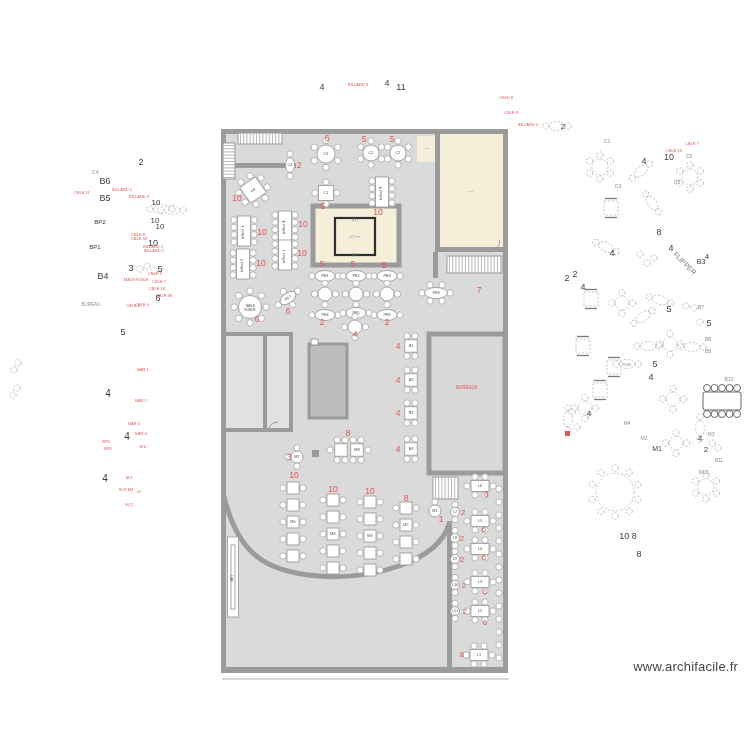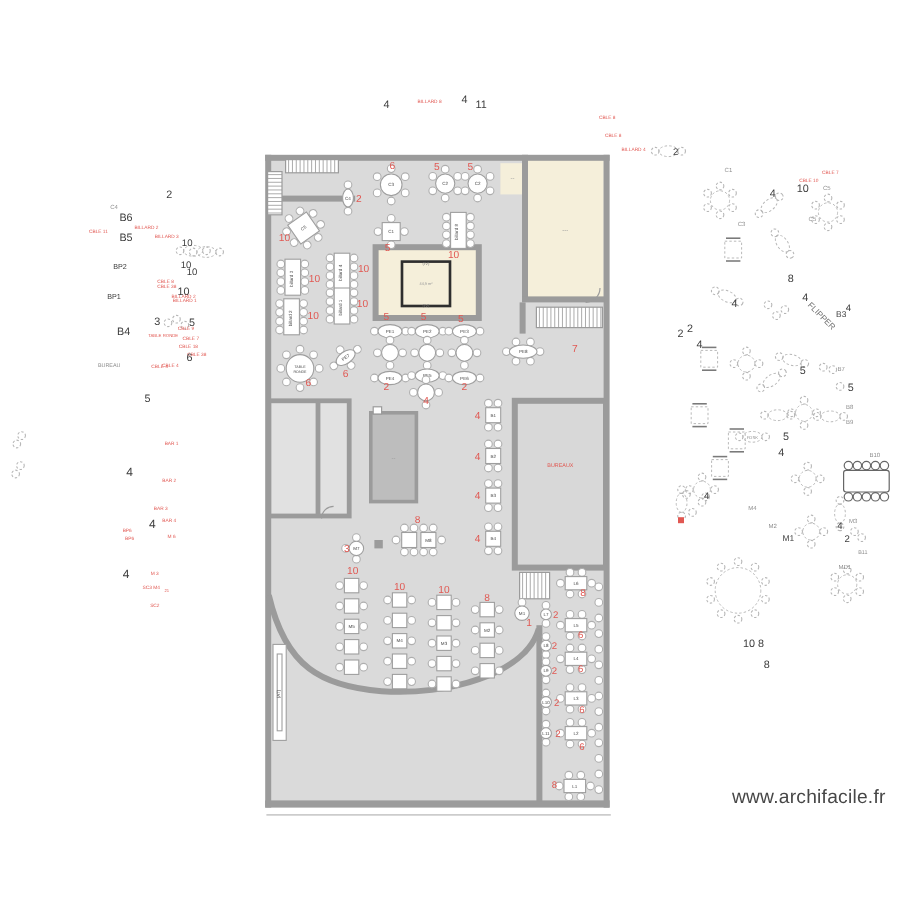--- a/index.html
+++ b/index.html
@@ -6,7 +6,7 @@
   .stage{position:relative;width:750px;height:750px;background:#fff;overflow:hidden;
          font-family:"Liberation Sans",sans-serif;}
   svg{position:absolute;left:0;top:0;}
-  .watermark{position:absolute;right:12px;bottom:76px;font-size:16px;color:#474747;
+  .watermark{position:absolute;right:12px;bottom:76px;font-size:13px;color:#474747;
              letter-spacing:0.2px;}
 </style>
 </head>

